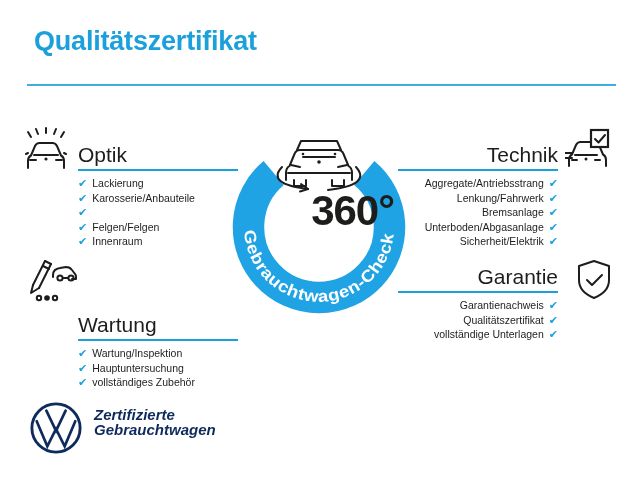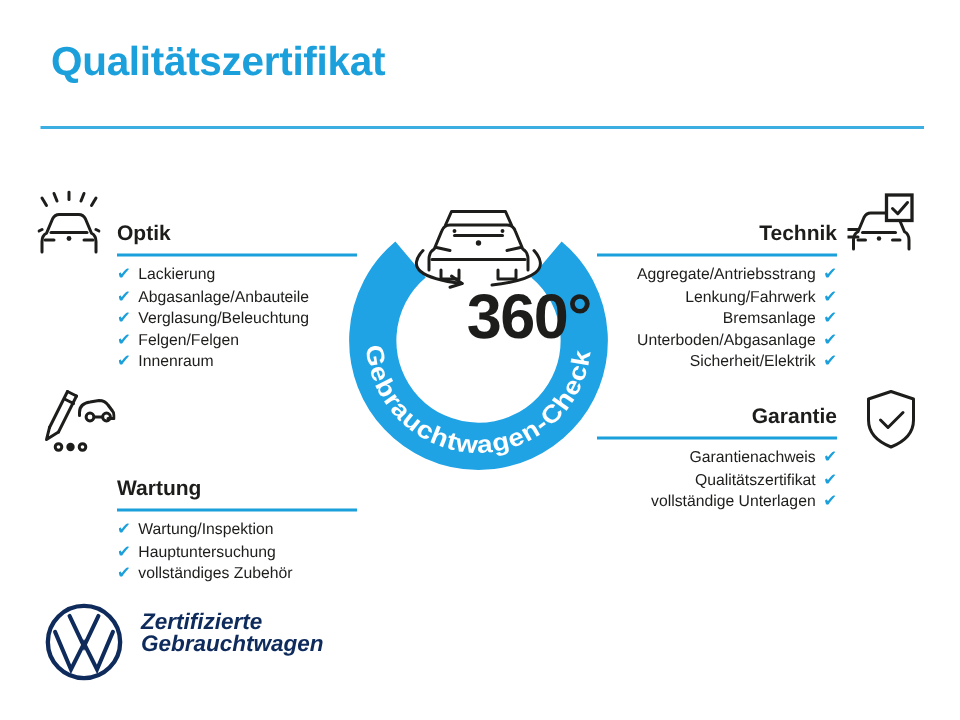--- a/index.html
+++ b/index.html
@@ -16,7 +16,7 @@
   .icon svg{display:block;}
 
   .sec{position:absolute;width:160px;}
-  .sec .hd{font-size:14px;font-weight:bold;color:var(--ink);line-height:18px;}
+  .sec .hd{font-size:21px;font-weight:normal;color:var(--ink);line-height:18px;}
   .sec .hd-rule{height:2px;background:var(--accent);margin-top:5px;}
   .sec ul{list-style:none;margin:7px 0 0 0;padding:0;}
   .sec li{display:flex;align-items:center;gap:5px;font-size:10.5px;line-height:11px;color:var(--ink);margin-bottom:3.6px;}

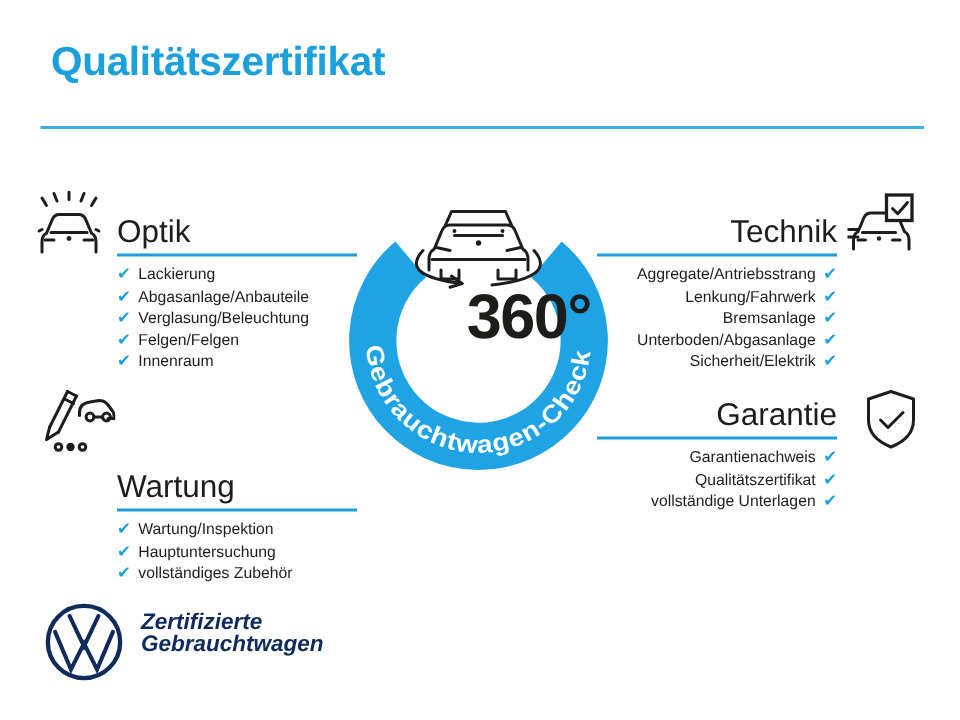--- a/index.html
+++ b/index.html
@@ -69,7 +69,7 @@
         </li>
       <li>
           <span class="chk">✔</span>
-          <span>Abgasanlage/Anbauteile</span>
+          <span>Karosserie/Anbauteile</span>
         </li>
       <li>
           <span class="chk">✔</span>

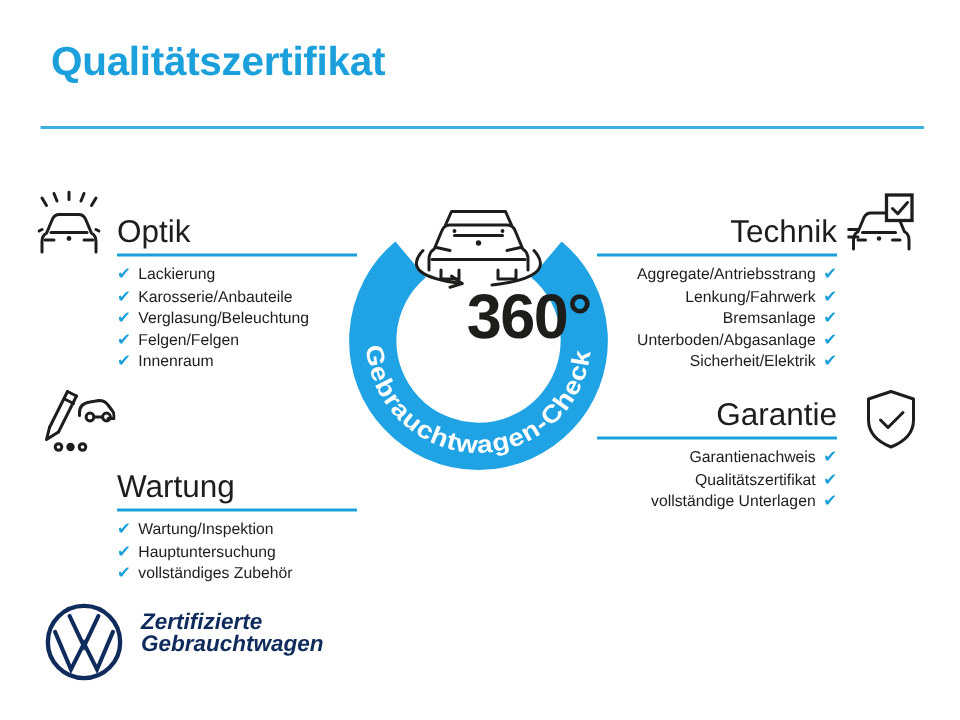--- a/index.html
+++ b/index.html
@@ -73,7 +73,6 @@
         </li>
       <li>
           <span class="chk">✔</span>
-          <span>Verglasung/Beleuchtung</span>
         </li>
       <li>
           <span class="chk">✔</span>

